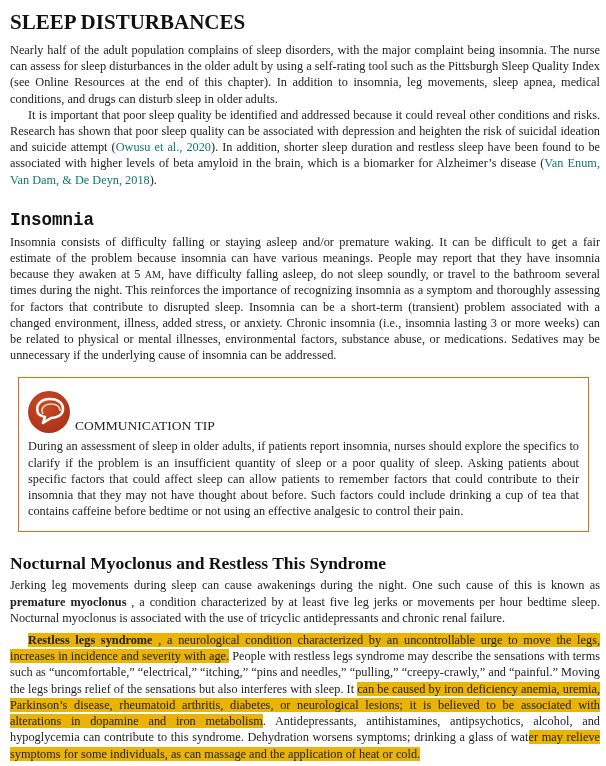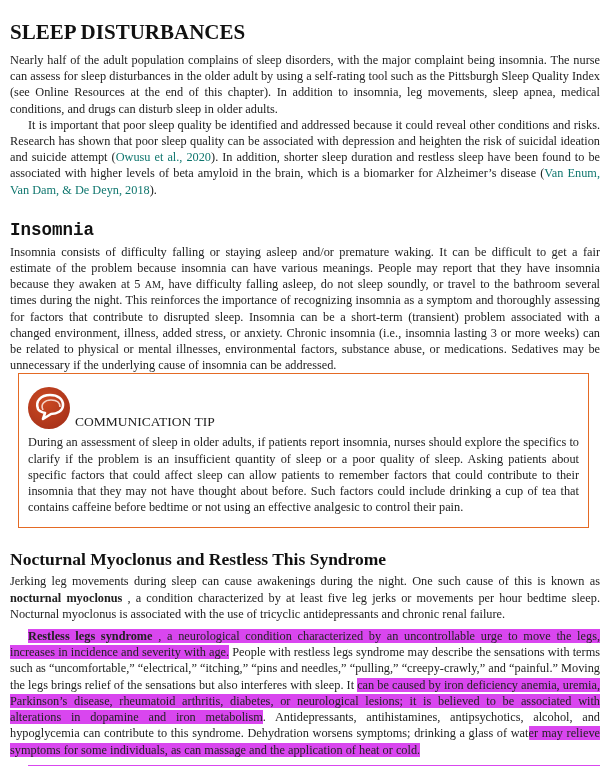--- a/index.html
+++ b/index.html
@@ -11,7 +11,7 @@
   .page { padding: 0 6px 0 10px; }
   h1 {
     font-family: "Liberation Serif", serif;
-    font-size: 21px; font-weight: bold; margin: 0; padding-top: 20px;
+    font-size: 21px; font-weight: bold; margin: 0; padding-top: 10px;
     line-height: 24px; color: #111;
   }
   h2 {

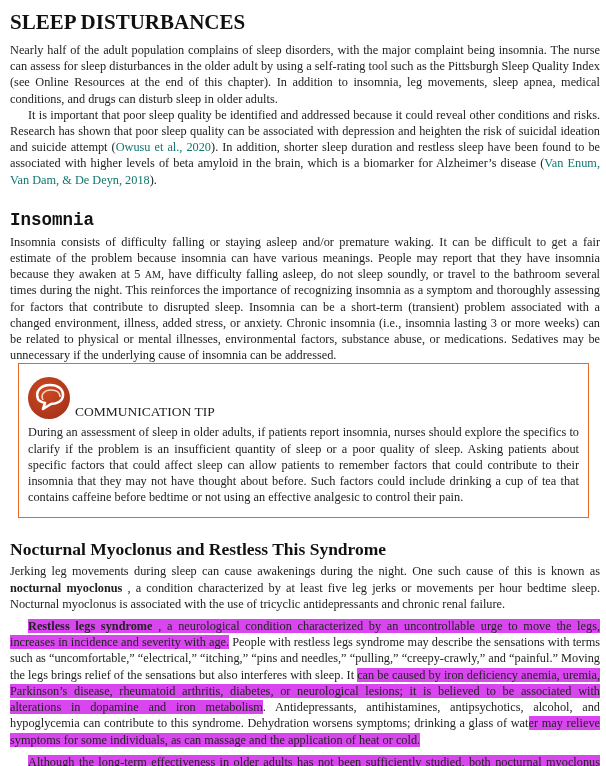--- a/index.html
+++ b/index.html
@@ -28,7 +28,7 @@
   .h-insomnia { margin-top: 21px; font-family: Liberation Mono, monospace; }
   .p-ins { margin-top: 3px; }
   .tip {
-    margin: 0 11px 0 8px;
+    margin: 14px 11px 0 8px;
     border: 1px solid #e46a24;
     padding: 6px 9px 12px 9px;
   }

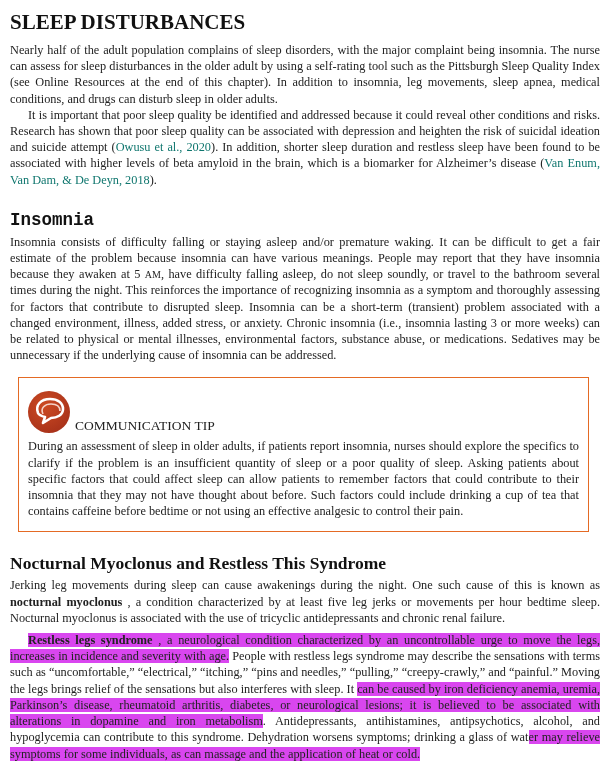--- a/index.html
+++ b/index.html
@@ -81,7 +81,7 @@
 
   <h2 class="h-noct">Nocturnal Myoclonus and Restless This Syndrome</h2>
 
-  <p class="p-noct"><span>Jerking leg movements during sleep can cause awakenings during the night. One such cause of this is known as </span><b>nocturnal myoclonus</b><span> , a condition characterized by at least five leg jerks or movements per hour bedtime sleep. Nocturnal myoclonus is associated with the use of tricyclic antidepressants and chronic renal failure.</span></p>
+  <p class="p-noct"><span>Jerking leg movements during sleep can cause awakenings during the night. One such cause of this is known as </span><b>premature myoclonus</b><span> , a condition characterized by at least five leg jerks or movements per hour bedtime sleep. Nocturnal myoclonus is associated with the use of tricyclic antidepressants and chronic renal failure.</span></p>
 
   <p class="indent p-rls"><span class="hl"><b>Restless legs syndrome</b><span> , a neurological condition characterized by an uncontrollable urge to move the legs, increases in incidence and severity with age.</span></span><span> People with restless legs syndrome may describe the sensations with terms such as “uncomfortable,” “electrical,” “itching,” “pins and needles,” “pulling,” “creepy-crawly,” and “painful.” Moving the legs brings relief of the sensations but also interferes with sleep. It </span><span class="hl">can be caused by iron deficiency anemia, uremia, Parkinson’s disease, rheumatoid arthritis, diabetes, or neurological lesions; it is believed to be associated with alterations in dopamine and iron metabolism</span><span>. Antidepressants, antihistamines, antipsychotics, alcohol, and hypoglycemia can contribute to this syndrome. Dehydration worsens symptoms; drinking a glass of wat</span><span class="hl">er may relieve symptoms for some individuals, as can massage and the application of heat or cold.</span></p>
 

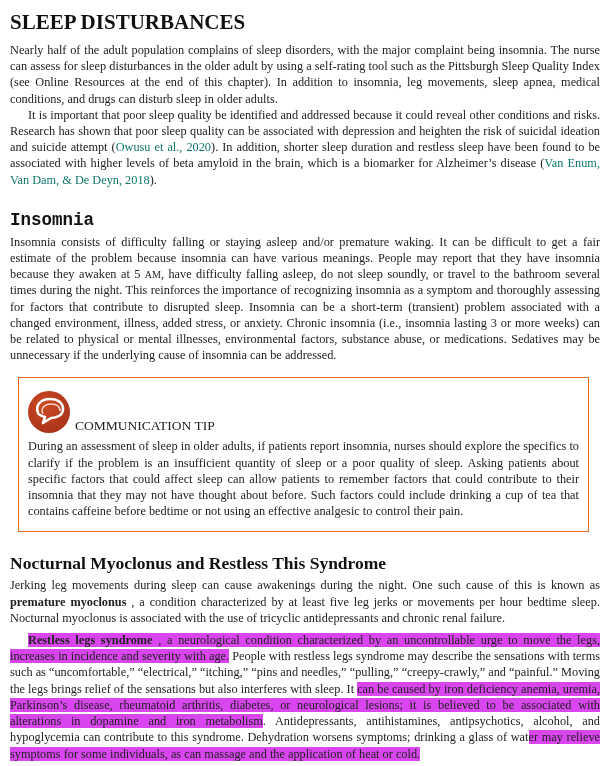--- a/index.html
+++ b/index.html
@@ -40,7 +40,7 @@
   .tip-body { margin-top: 4px; }
   .h-noct { margin-top: 20px; }
   .p-noct { margin-top: 3px; }
-  .hl { background: #d946ef; }
+  .hl { background: #eab308; }
   .p-rls { margin-top: 6px; }
   .p-tx { margin-top: 6px; }
 </style>

